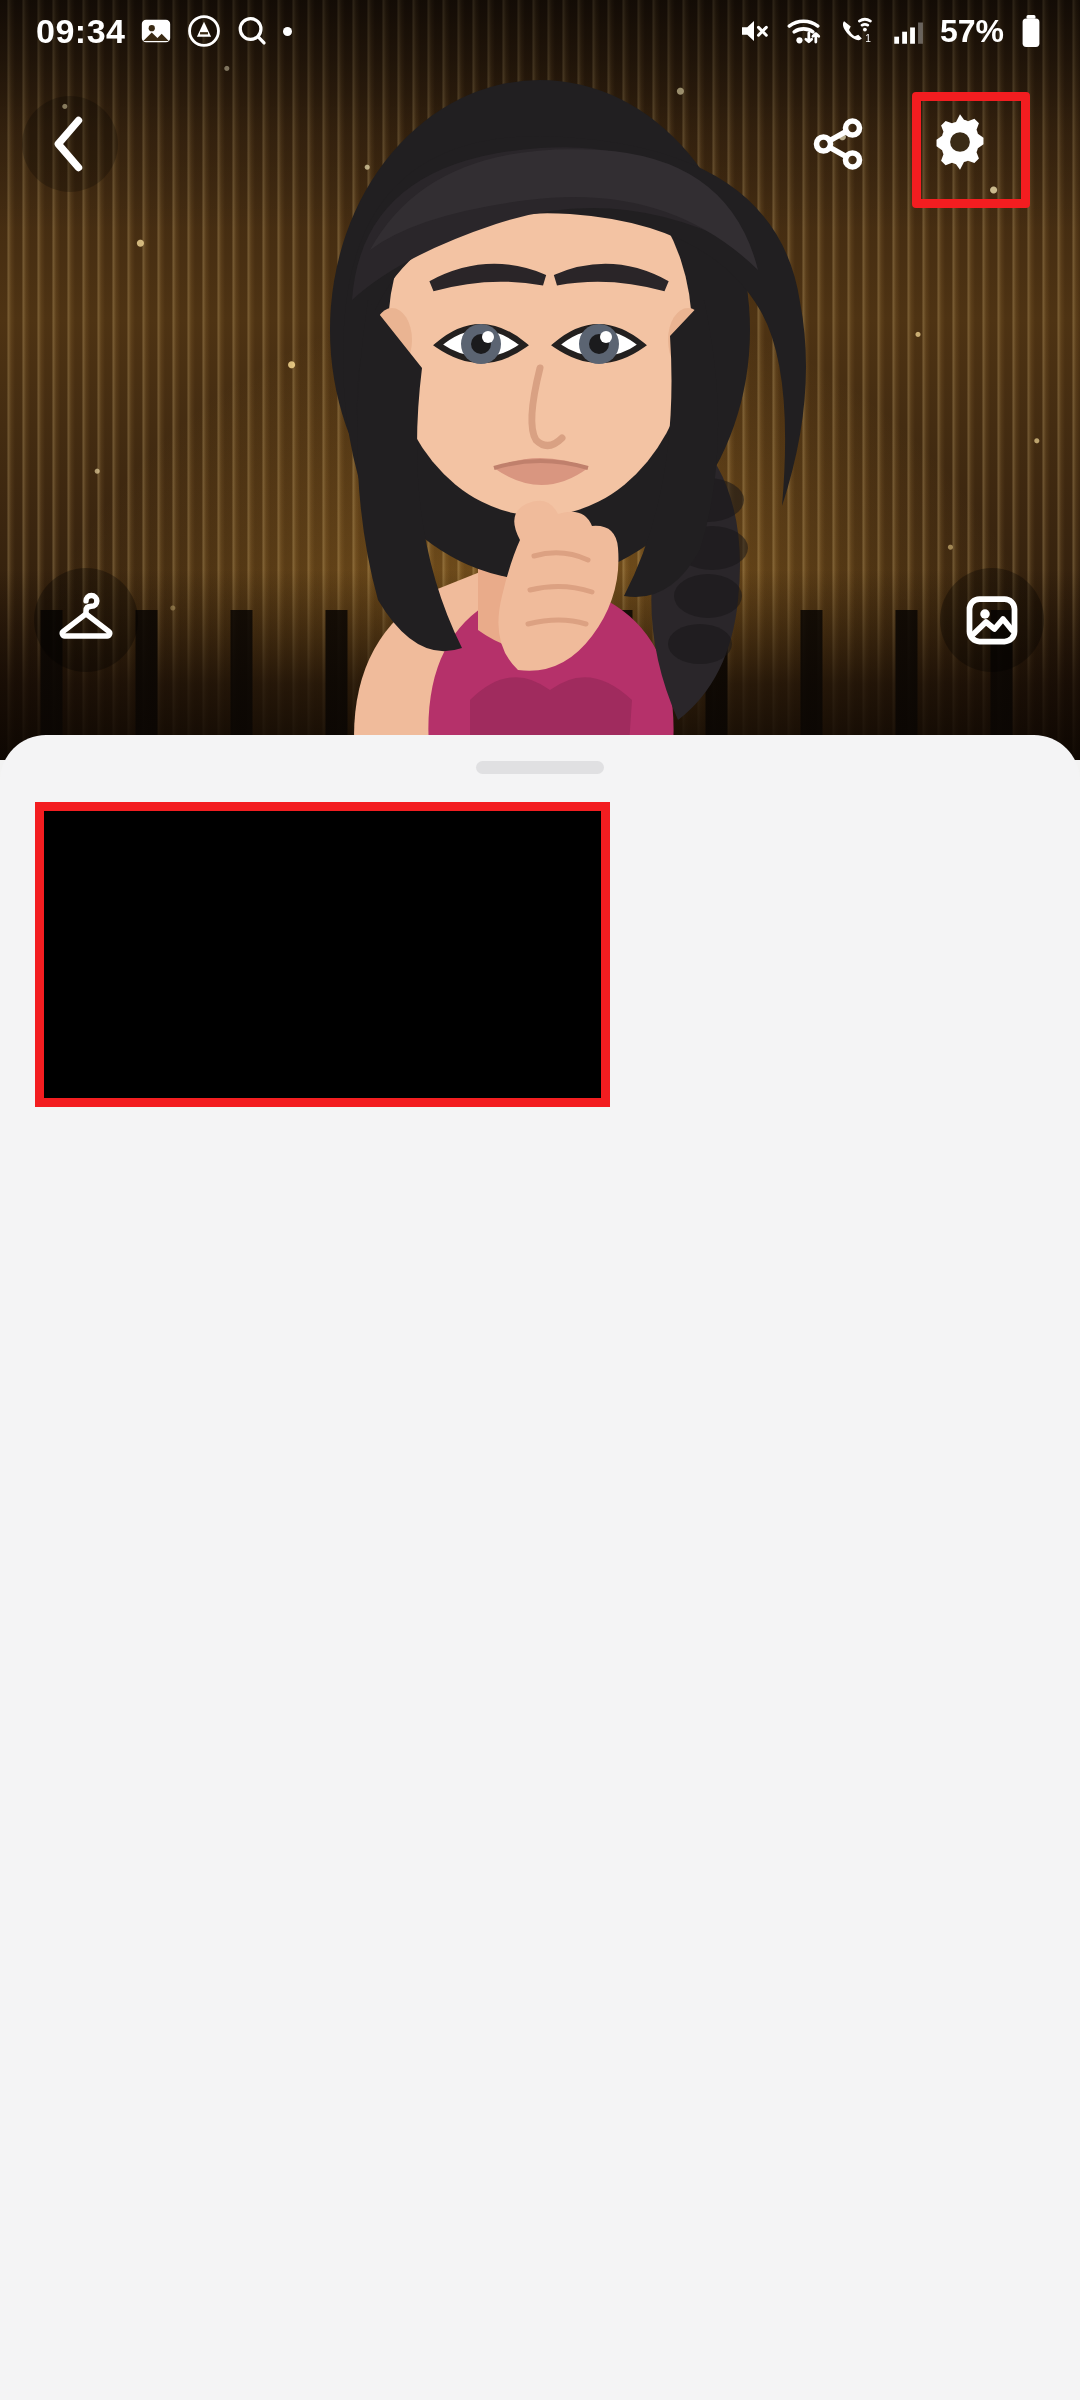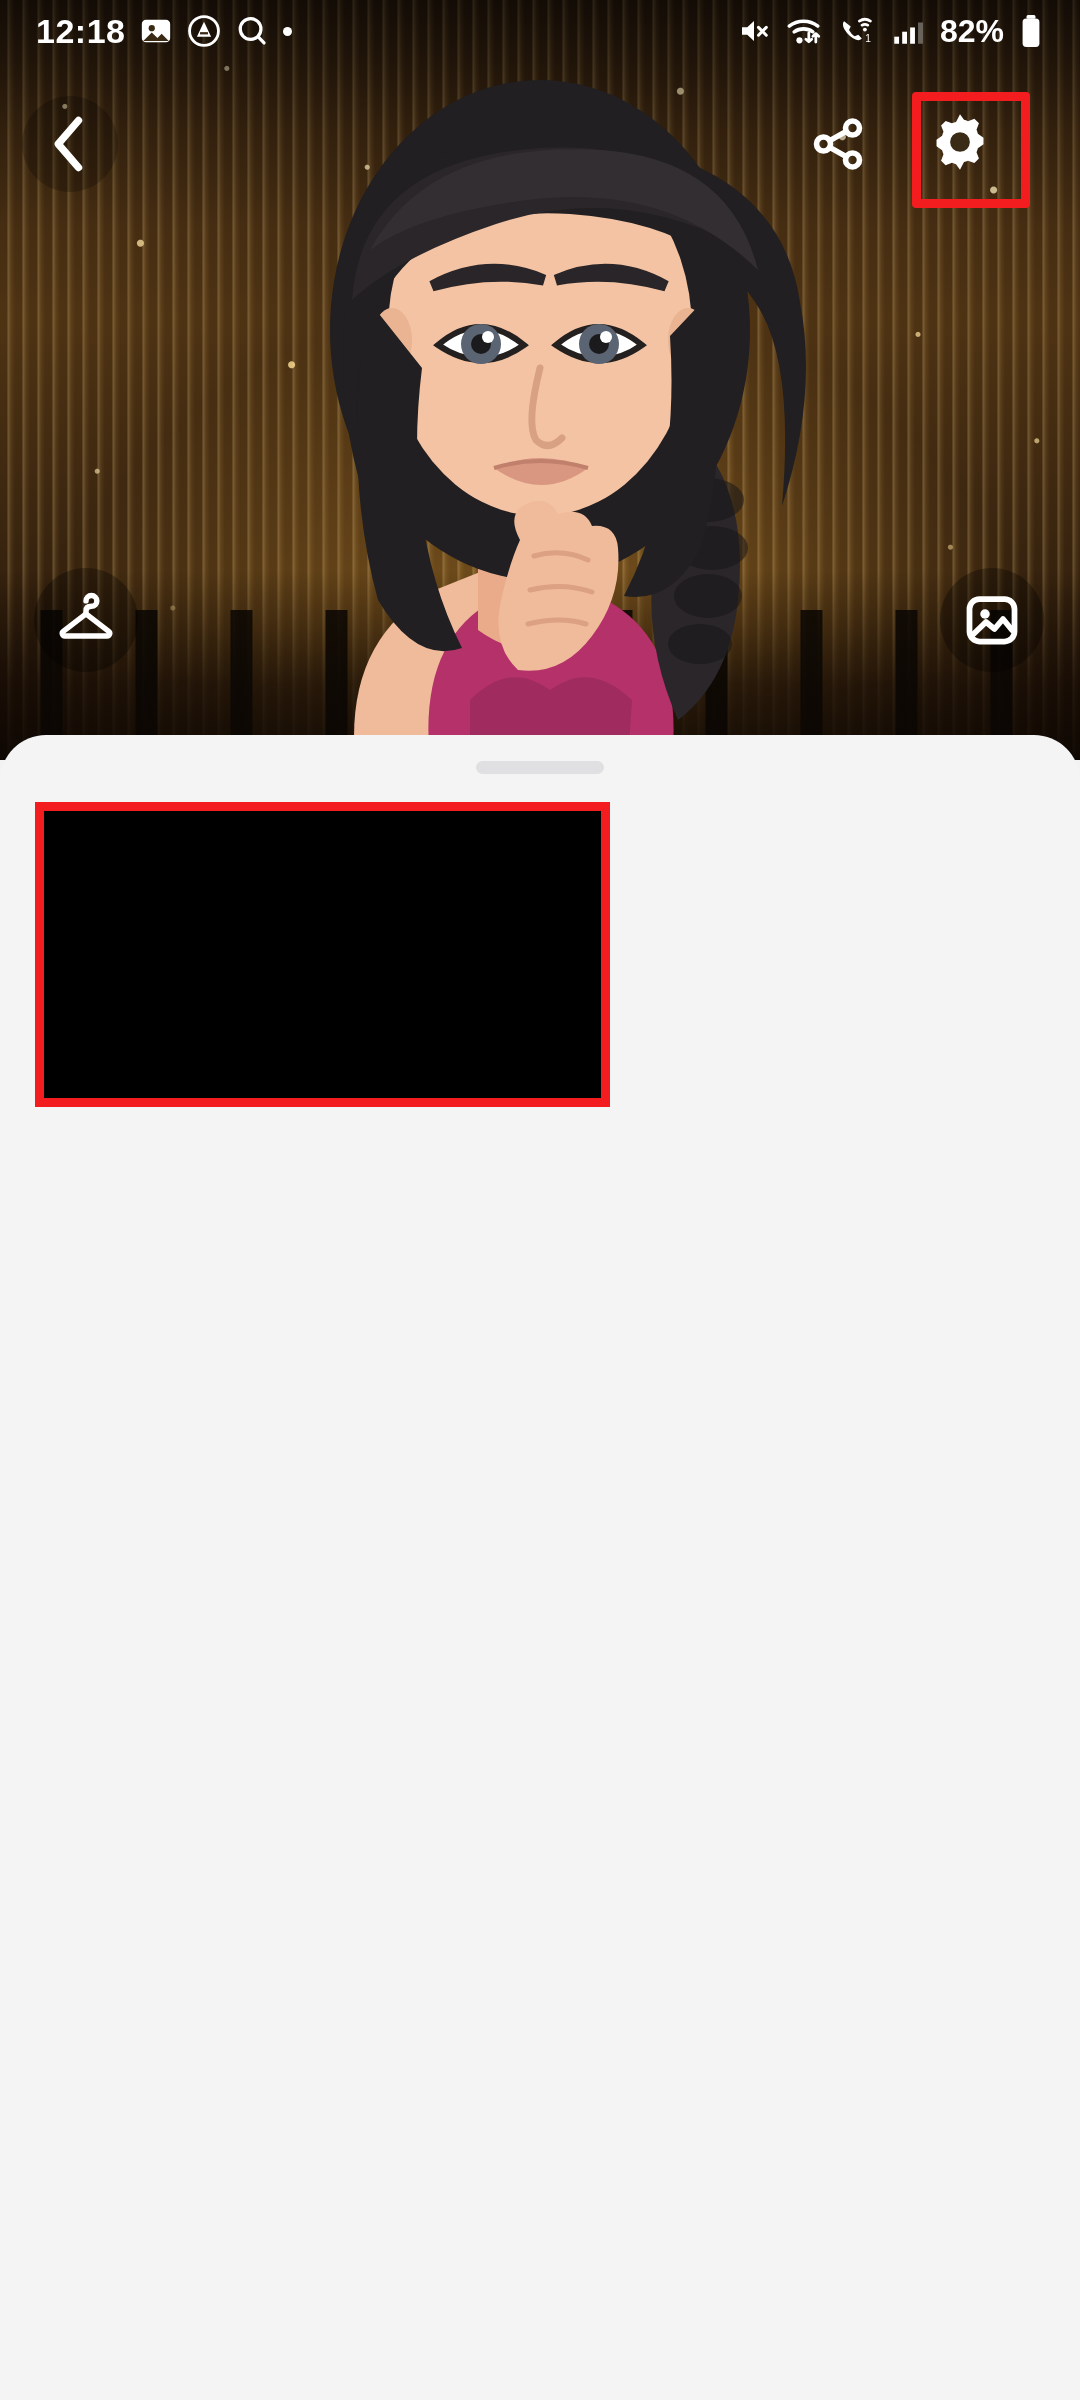--- a/index.html
+++ b/index.html
@@ -236,7 +236,7 @@
 
 <div id="statusbar">
   <div class="sb-left">
-    <span class="sb-time">12:18</span>
+    <span class="sb-time">09:34</span>
     <span class="sb-ico">
       <svg width="34" height="34" viewBox="0 0 24 24">
           <rect x="2" y="4" width="20" height="16" rx="3" fill="#fff"></rect>

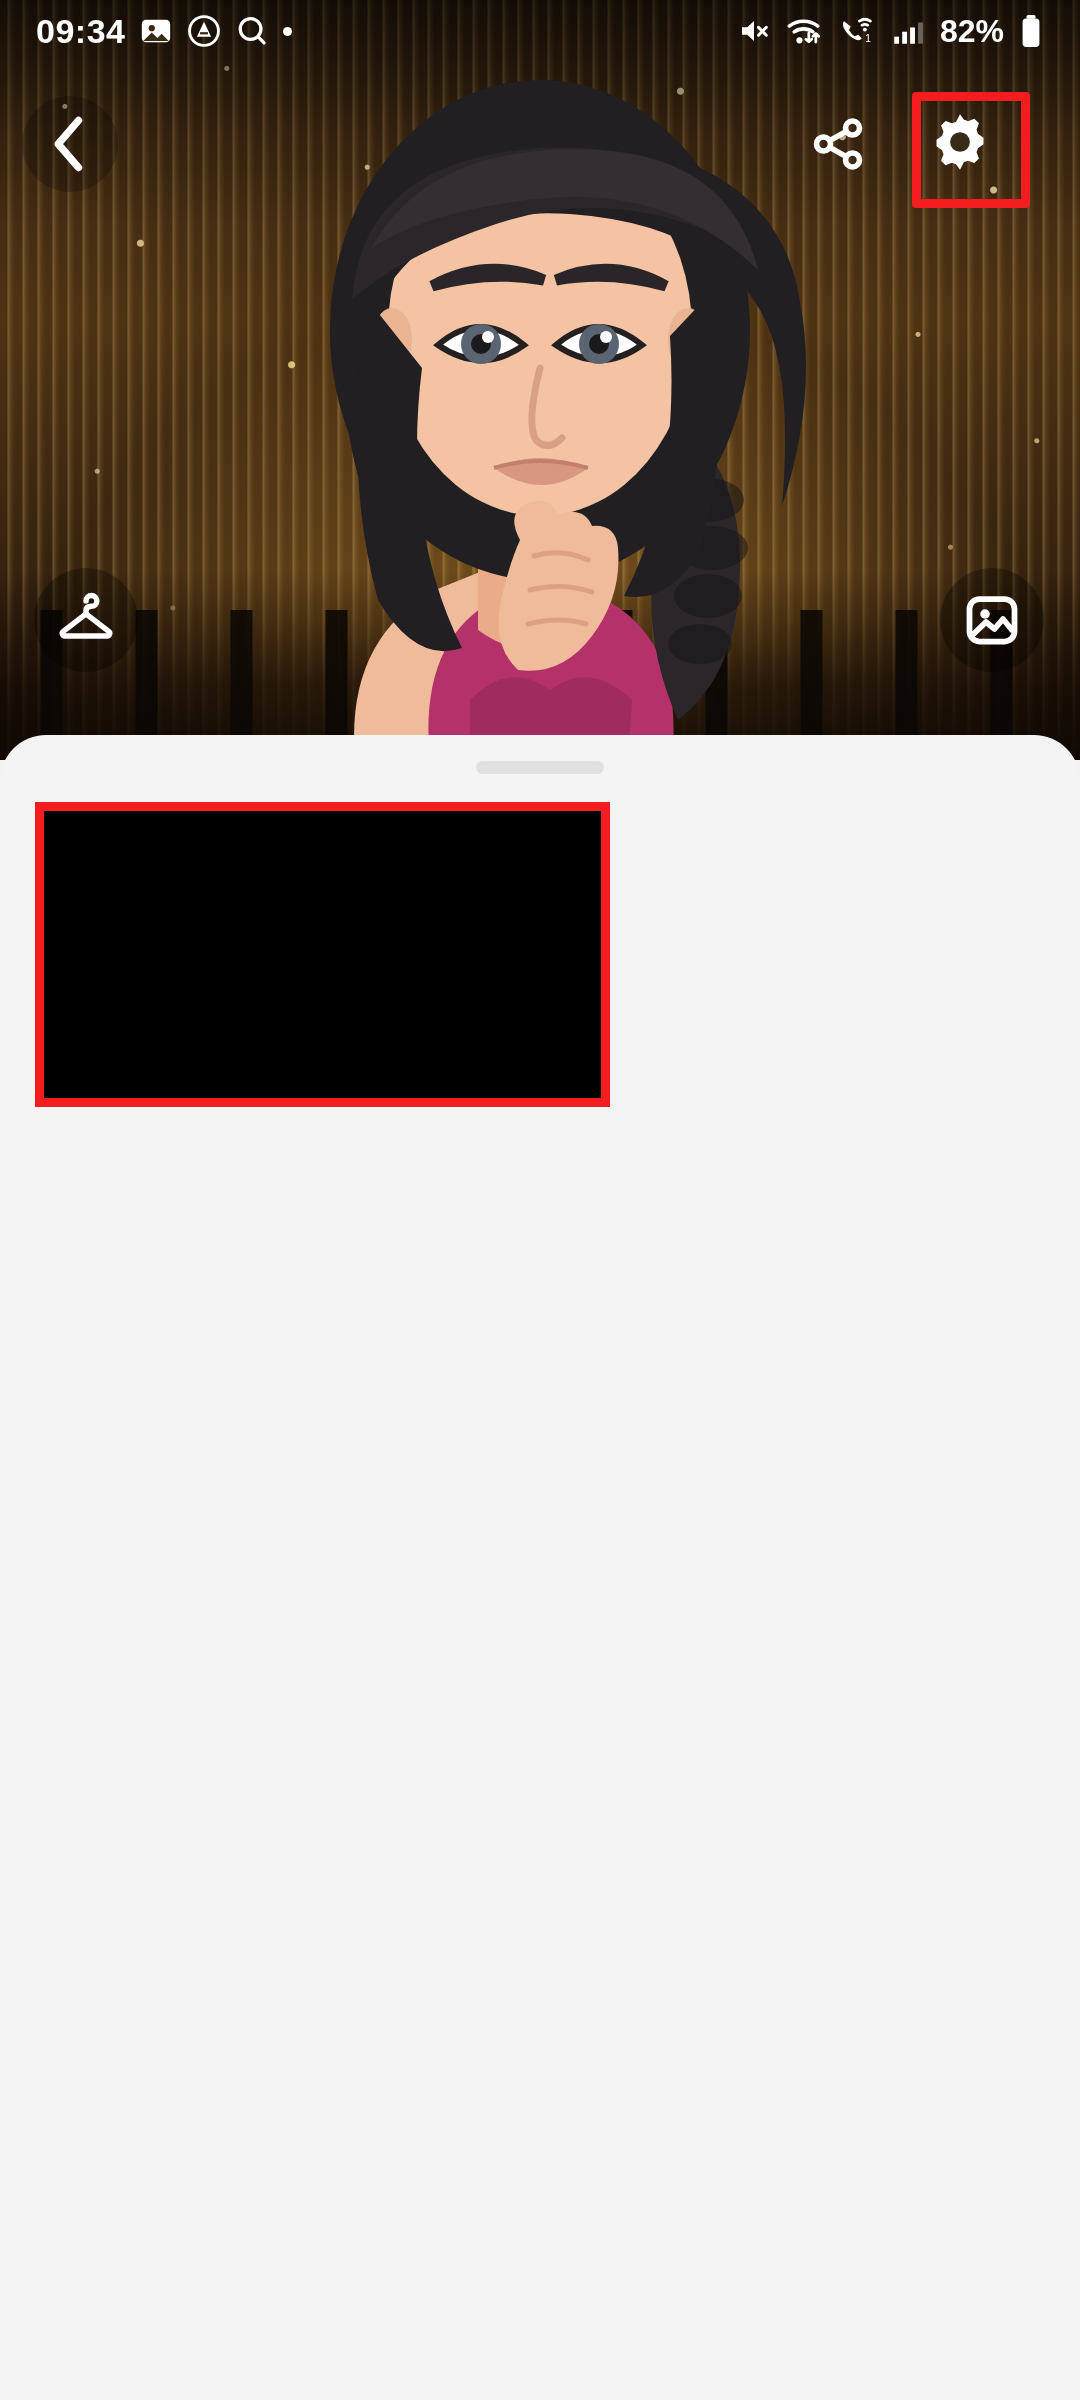--- a/index.html
+++ b/index.html
@@ -292,7 +292,7 @@
         <rect x="19.8" y="6" width="3.4" height="15" fill="#fff" opacity=".35"></rect>
       </svg>
     </span>
-    <span class="sb-pct">82%</span>
+    <span class="sb-pct">57%</span>
     <span class="sb-ico">
       <svg width="26" height="36" viewBox="0 0 16 24">
           <rect x="5" y="1.4" width="6" height="2.4" rx="1" fill="#fff"></rect>

